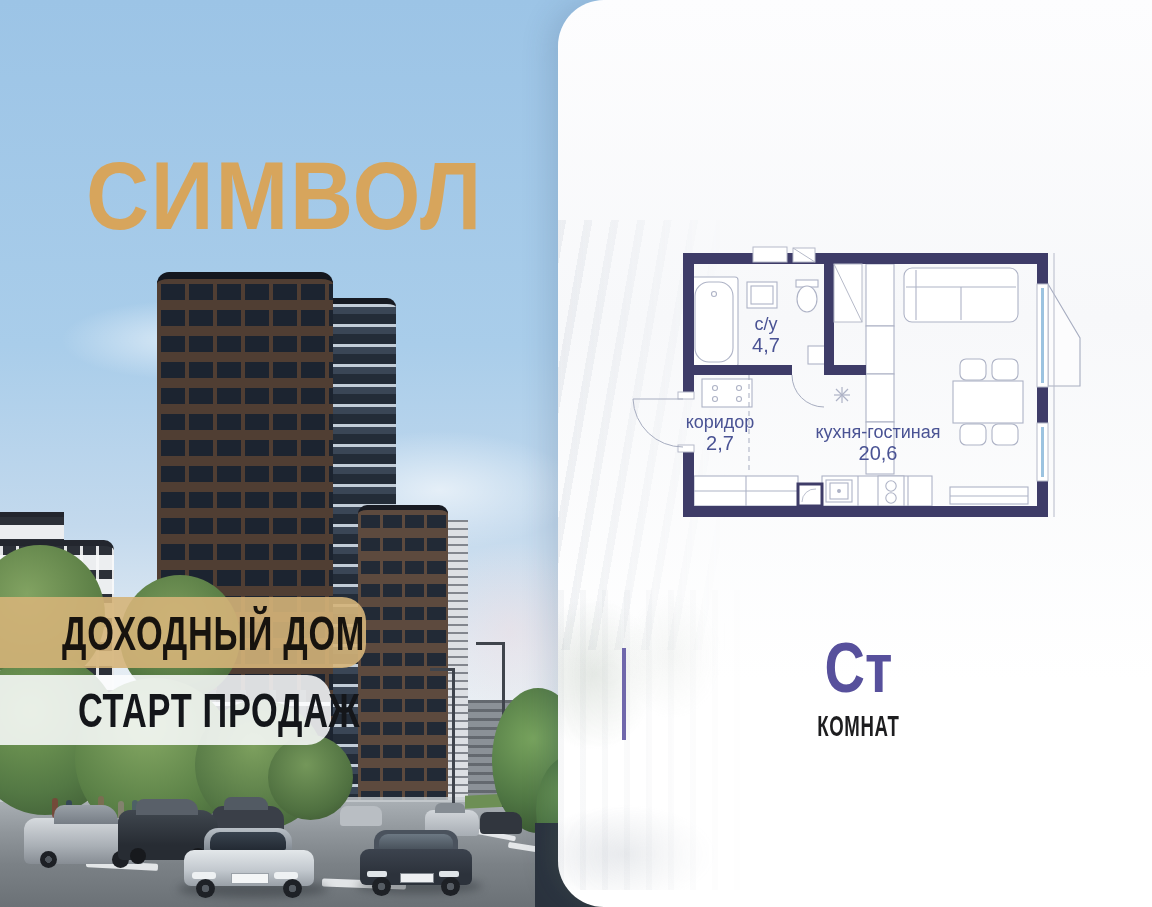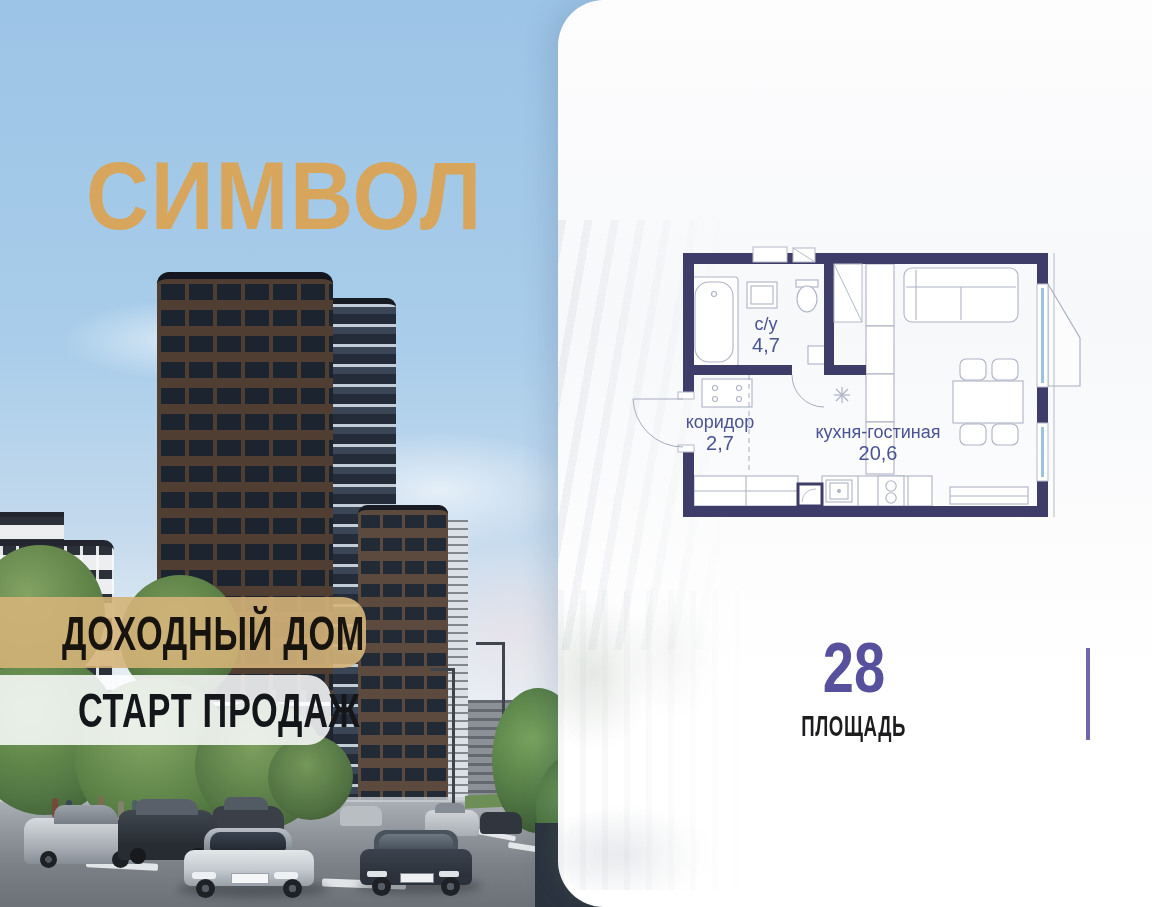--- a/index.html
+++ b/index.html
@@ -379,10 +379,6 @@
     </svg>
 
     <div class="stats">
-      <div class="stat">
-        <div class="stat-value">28</div>
-        <div class="stat-label">ПЛОЩАДЬ</div>
-      </div>
       <div class="stat-divider"></div>
       <div class="stat-divider"></div>
     </div>

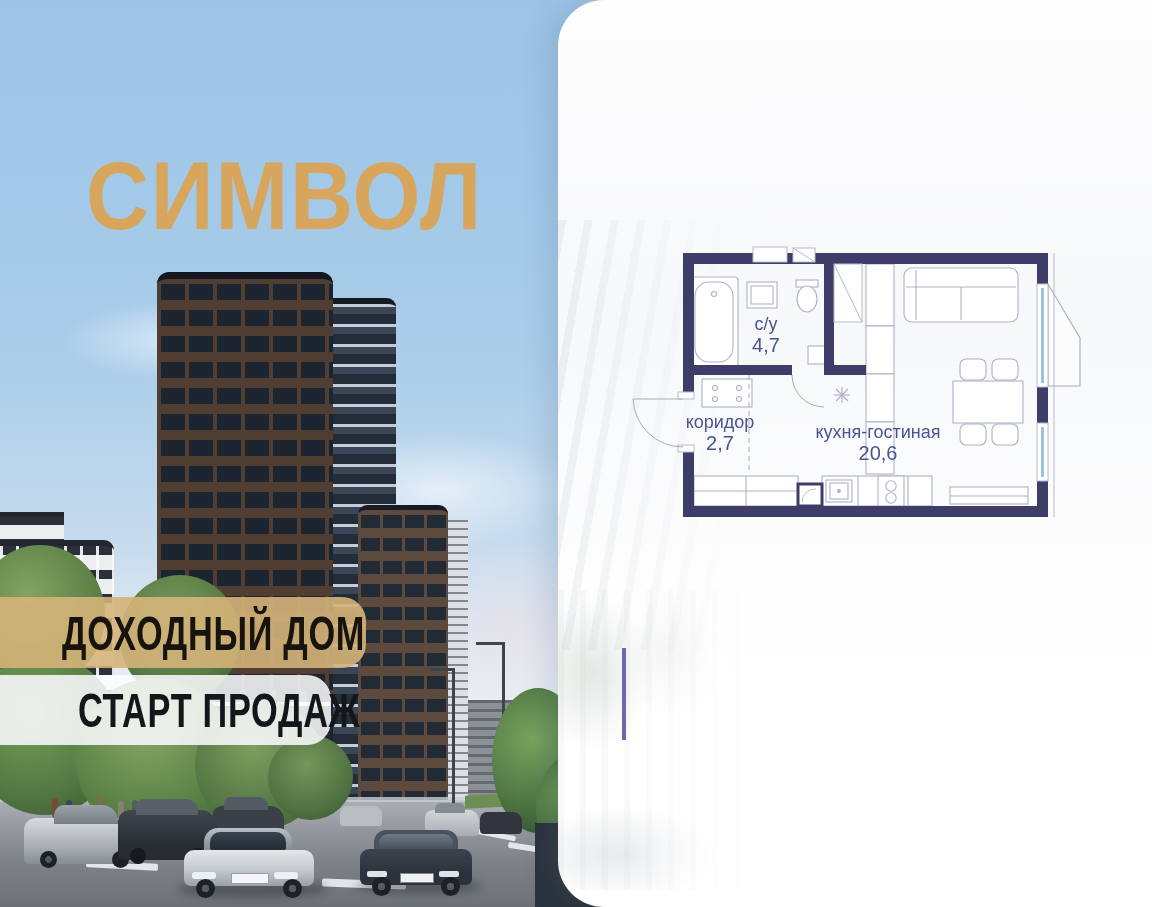--- a/index.html
+++ b/index.html
@@ -381,6 +381,10 @@
     <div class="stats">
       <div class="stat-divider"></div>
       <div class="stat-divider"></div>
+      <div class="stat">
+        <div class="stat-value">Ст</div>
+        <div class="stat-label">КОМНАТ</div>
+      </div>
     </div>
   </div>
 </div>

